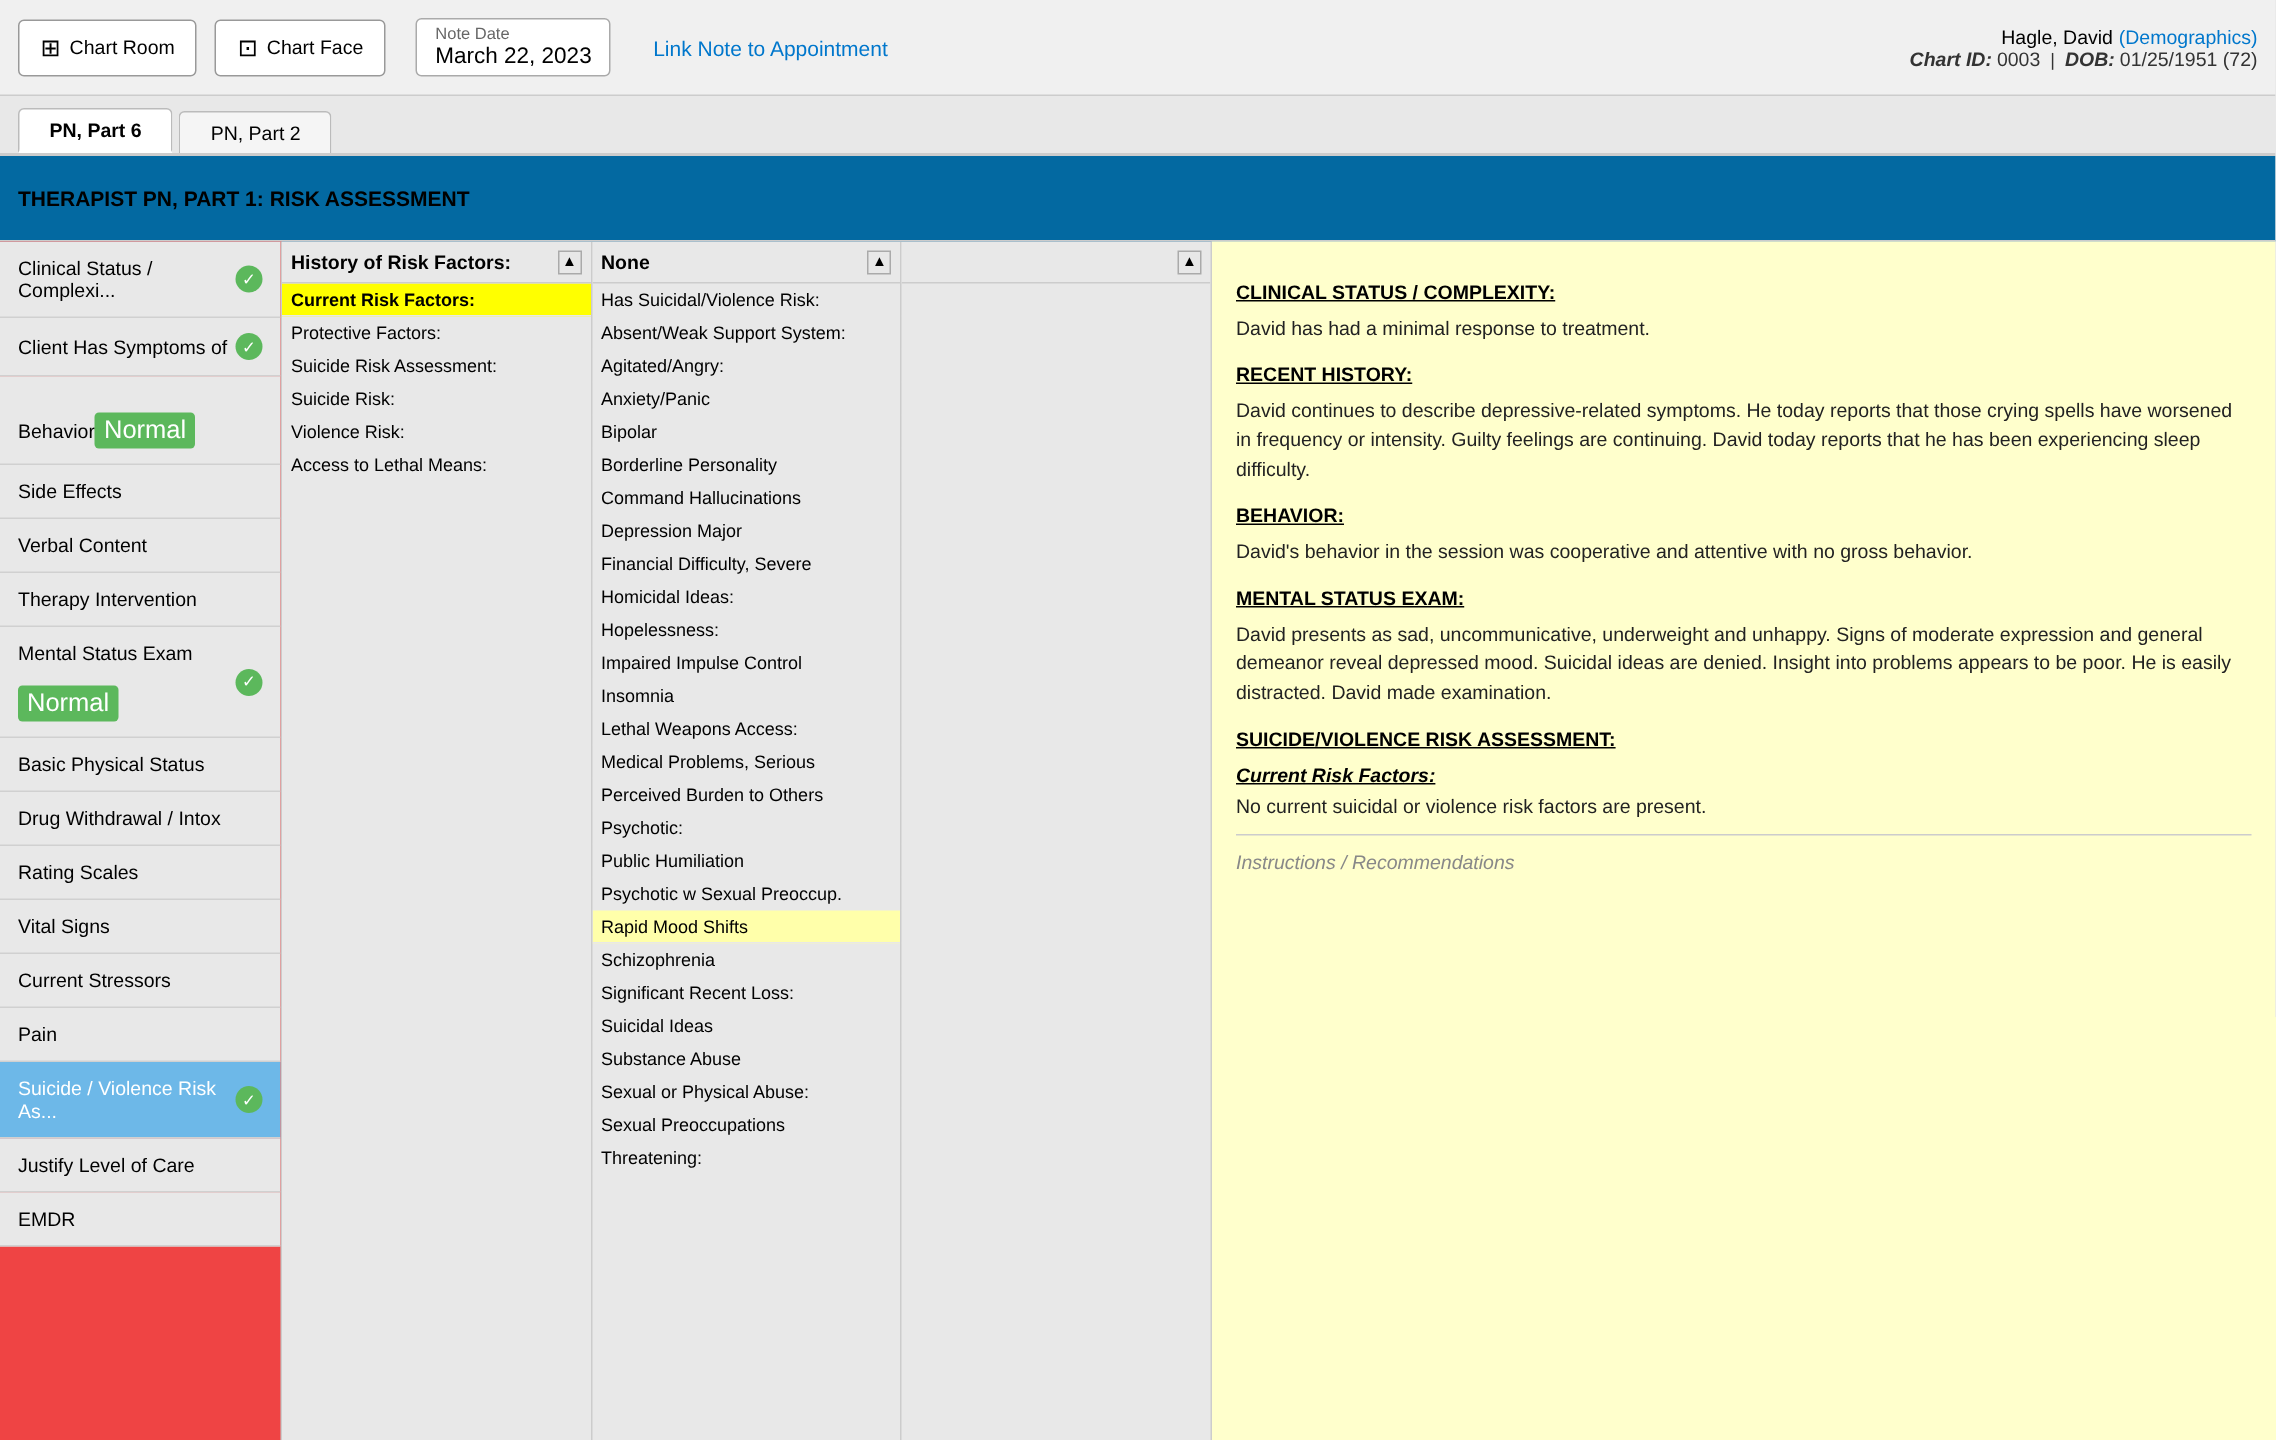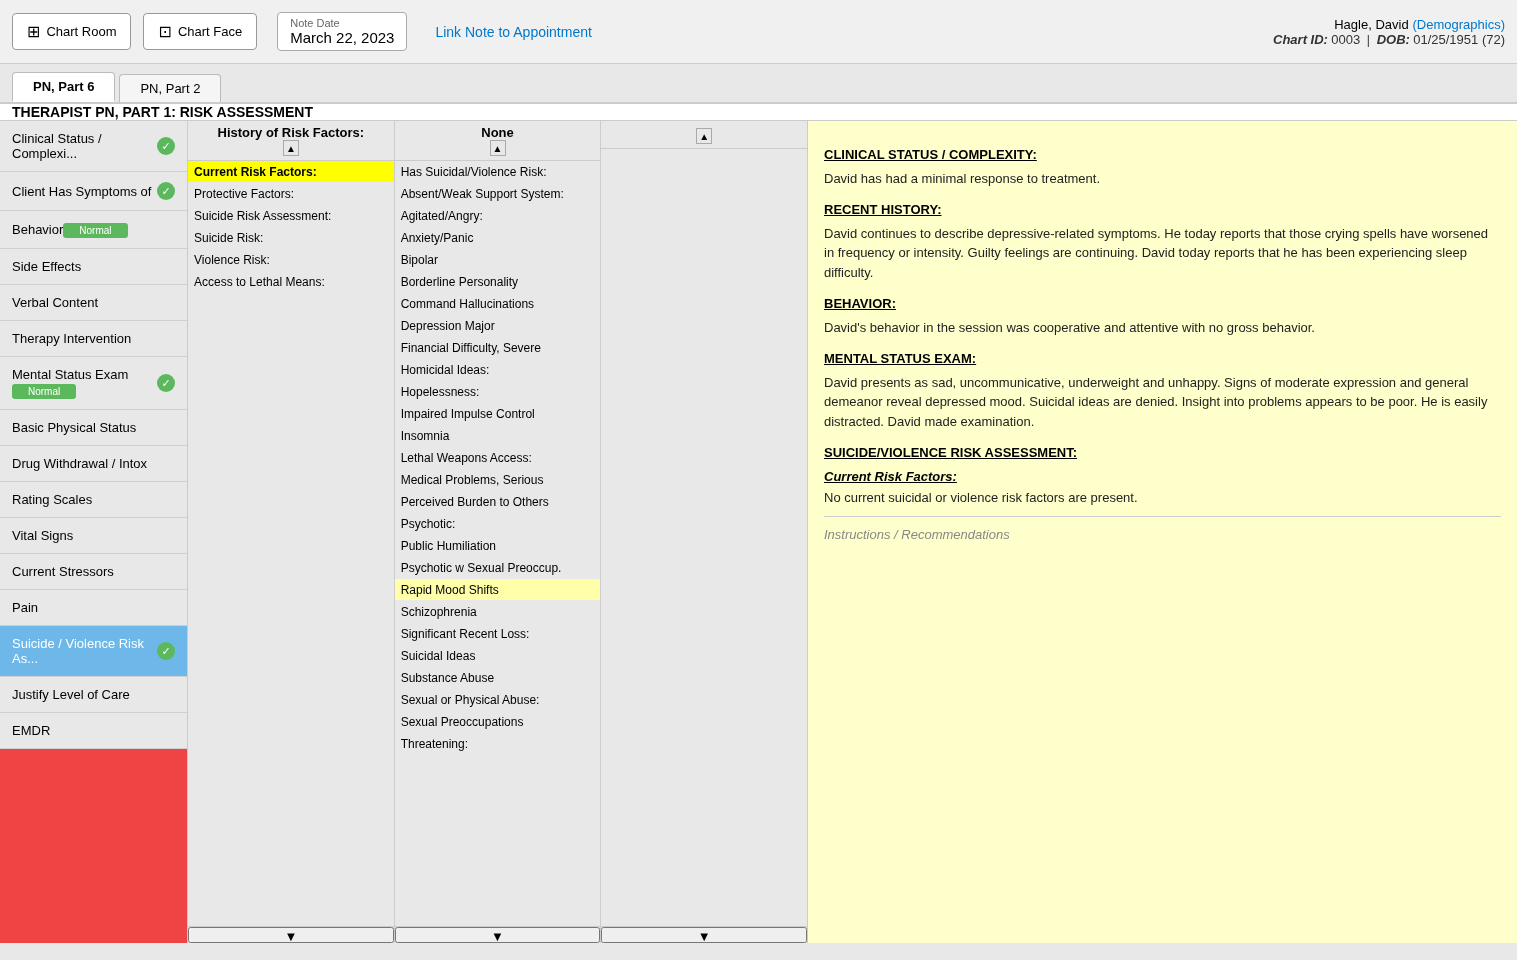--- a/index.html
+++ b/index.html
@@ -80,8 +80,8 @@
 
     
     .page-title {
-      background: #ffffff;
-      padding: 0 12px;
+      background: #0369a1;
+      padding: 20px 12px;
       font-size: 14px;
       font-weight: bold;
       border-bottom: 1px solid #ccc;

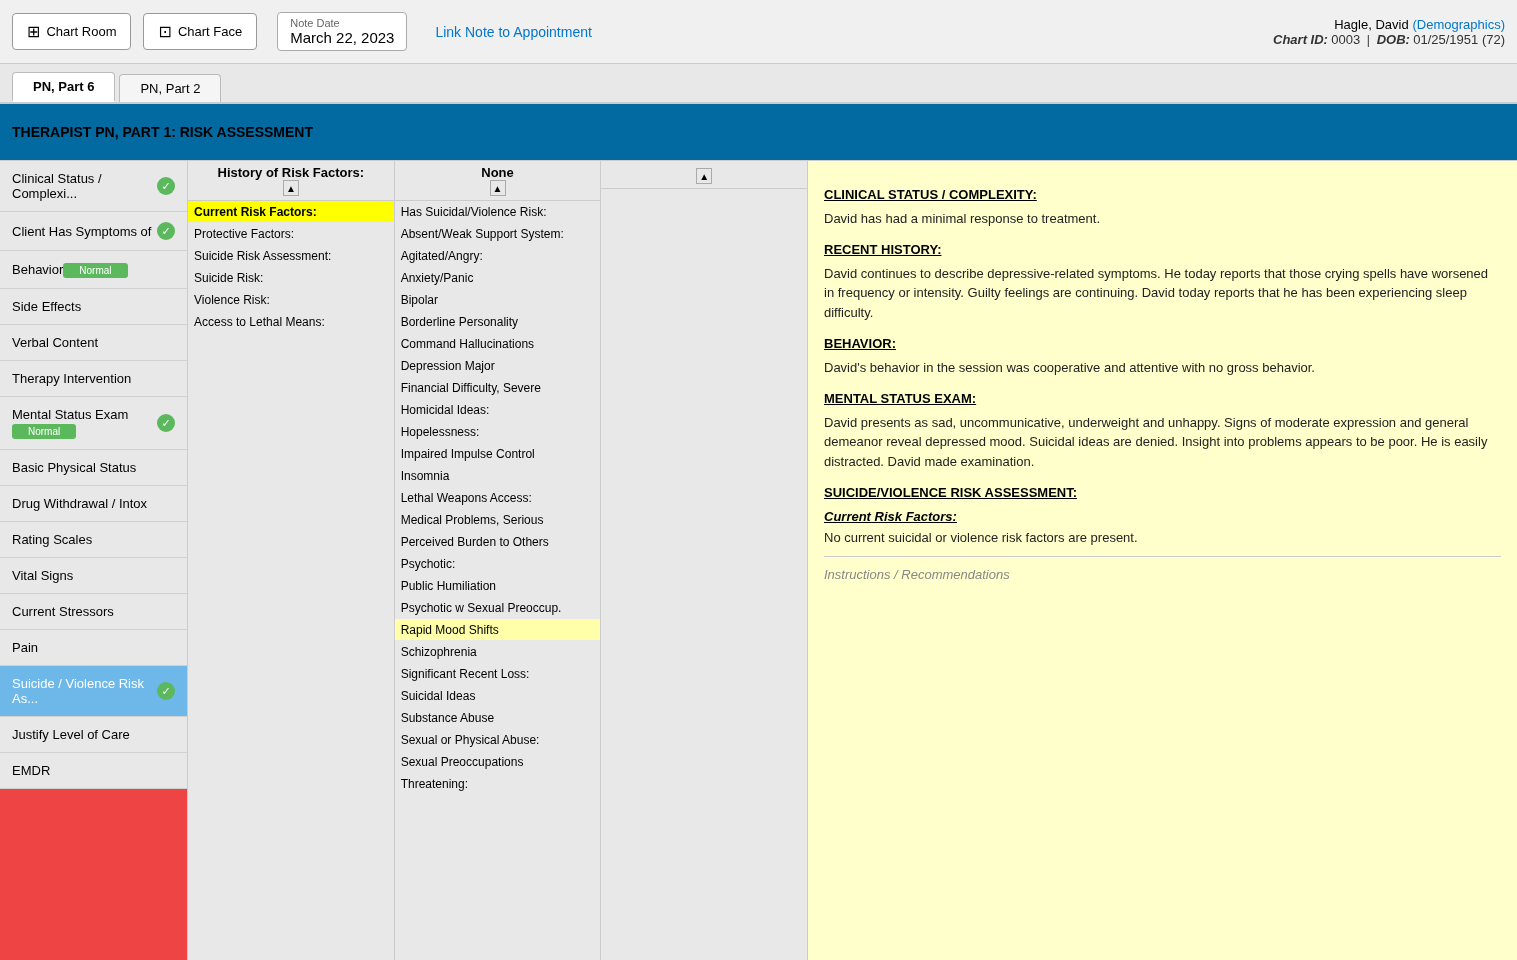--- a/index.html
+++ b/index.html
@@ -168,7 +168,6 @@
       font-weight: 600;
       font-size: 12px;
       min-height: 28px;
-      flex-direction: column;
     }
     .list-header .scroll-btn {
       background: none;

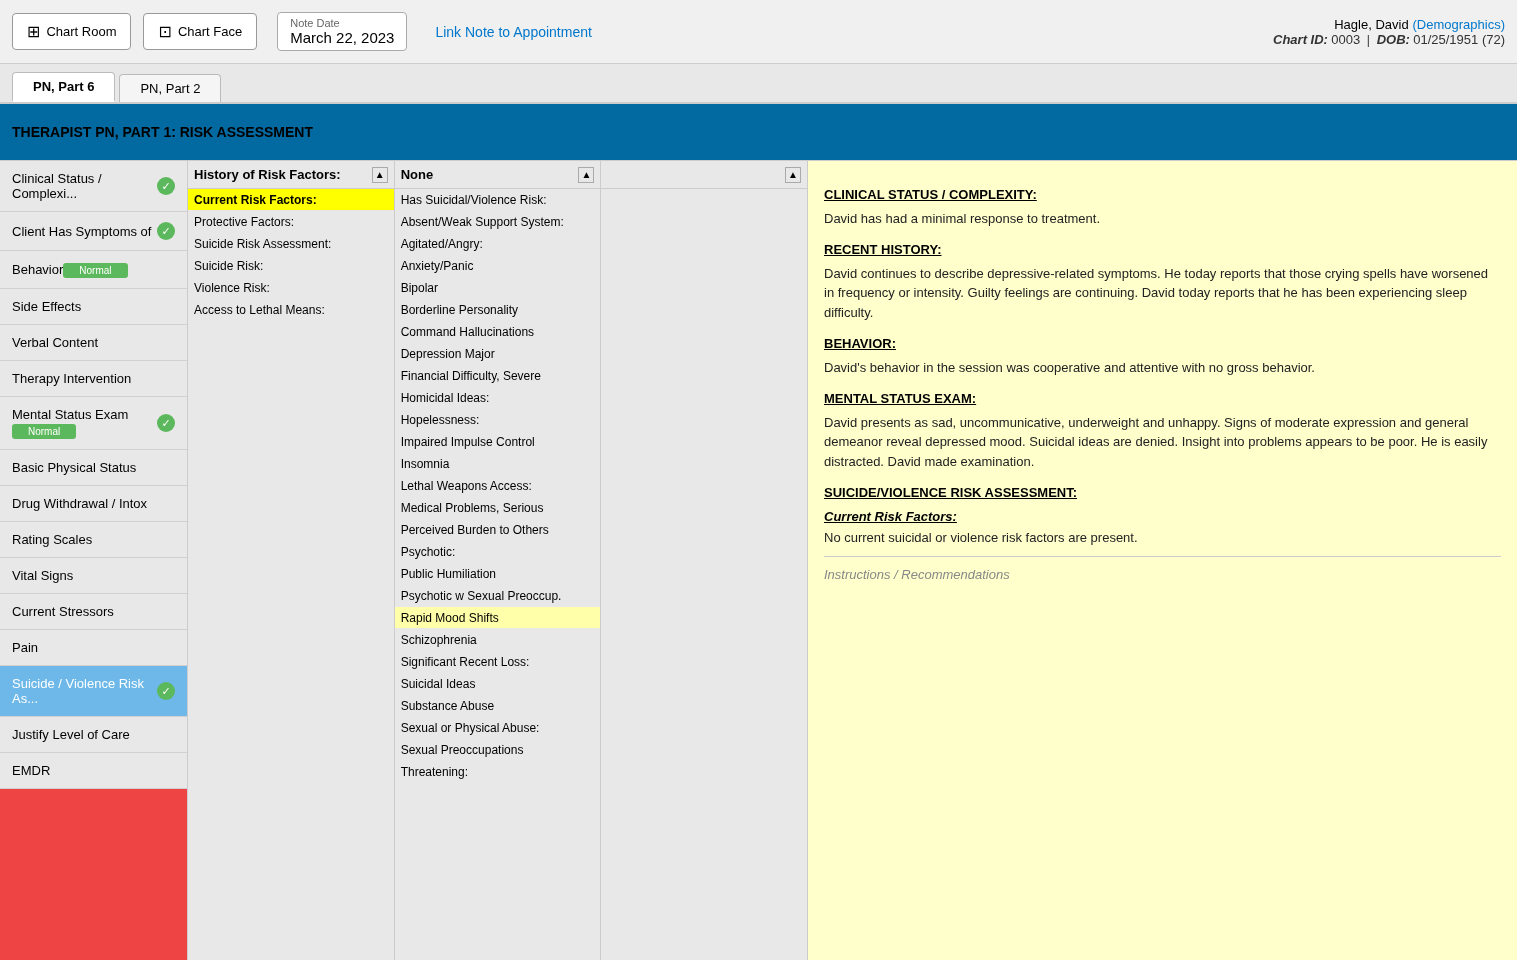--- a/index.html
+++ b/index.html
@@ -130,11 +130,11 @@
     .nav-badge {
       background: #5cb85c;
       color: white;
-      padding: 2px 16px;
+      padding: 2px 6px;
       border-radius: 3px;
-      font-size: 10px;
+      font-size: 17px;
       display: inline-block;
-      margin-top: 2px;
+      margin-top: 14px;
     }
 
     

